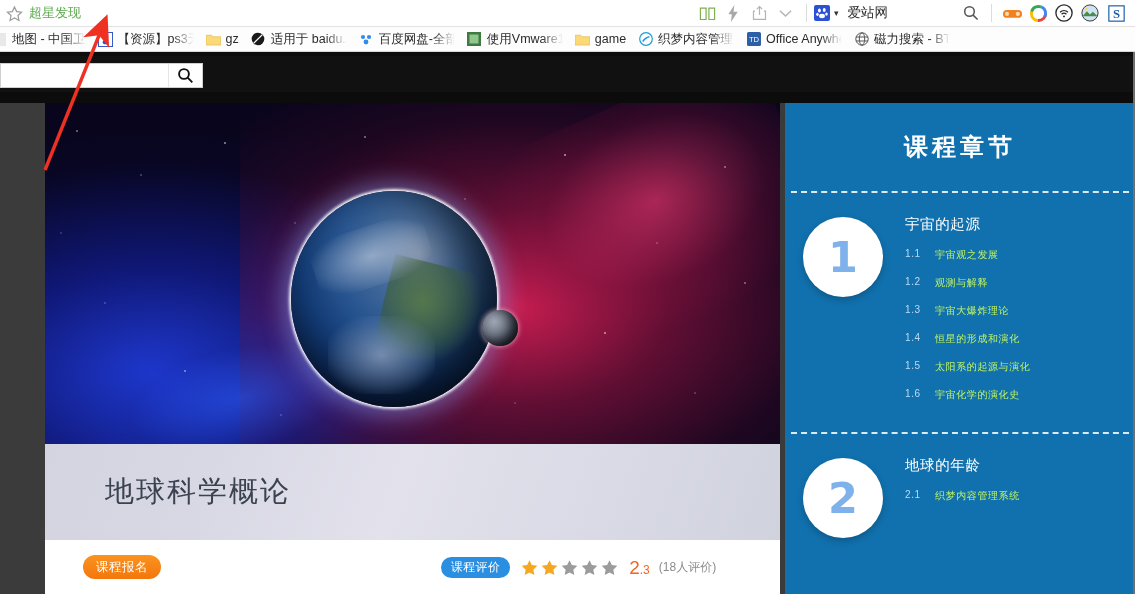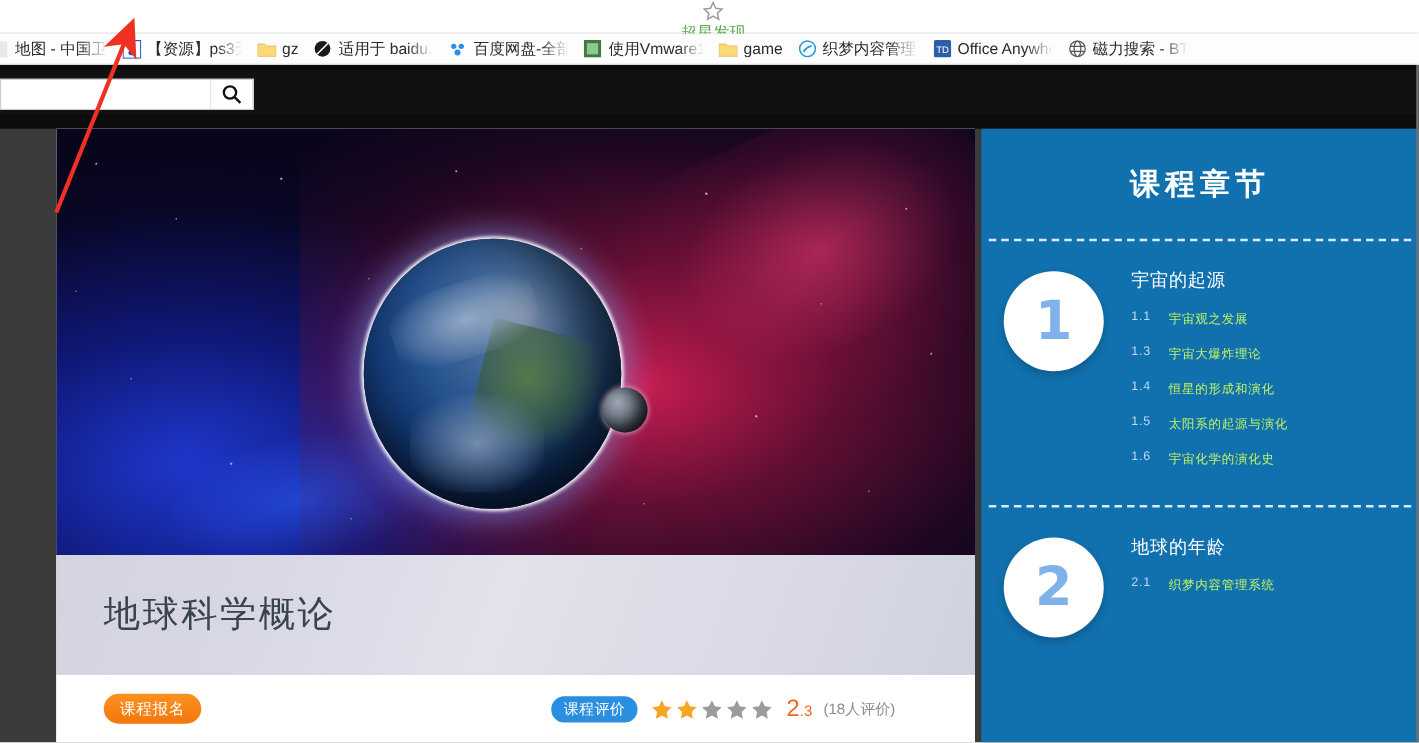--- a/index.html
+++ b/index.html
@@ -17,7 +17,6 @@
     background: #ffffff;
     display: flex; align-items: center;
     border-bottom: 1px solid #e2e2e2;
-    flex-direction: column;
   }
   .star-icon { margin-left: 6px; width: 17px; height: 17px; }
   .chaoxing-label {

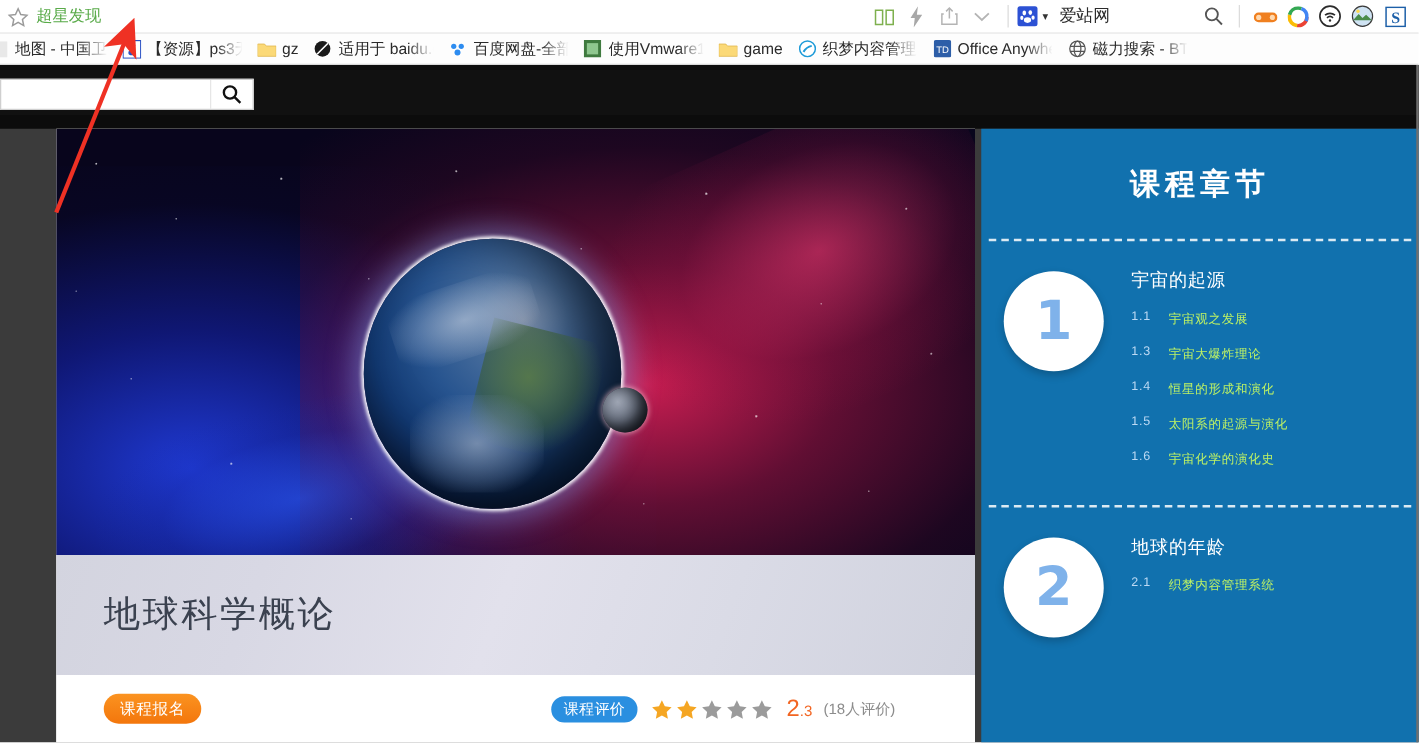--- a/index.html
+++ b/index.html
@@ -550,6 +550,10 @@
               <span class="nm">宇宙观之发展</span>
             </div>
             <div class="lesson">
+              <span class="num">1.2</span>
+              <span class="nm">观测与解释</span>
+            </div>
+            <div class="lesson">
               <span class="num">1.3</span>
               <span class="nm">宇宙大爆炸理论</span>
             </div>

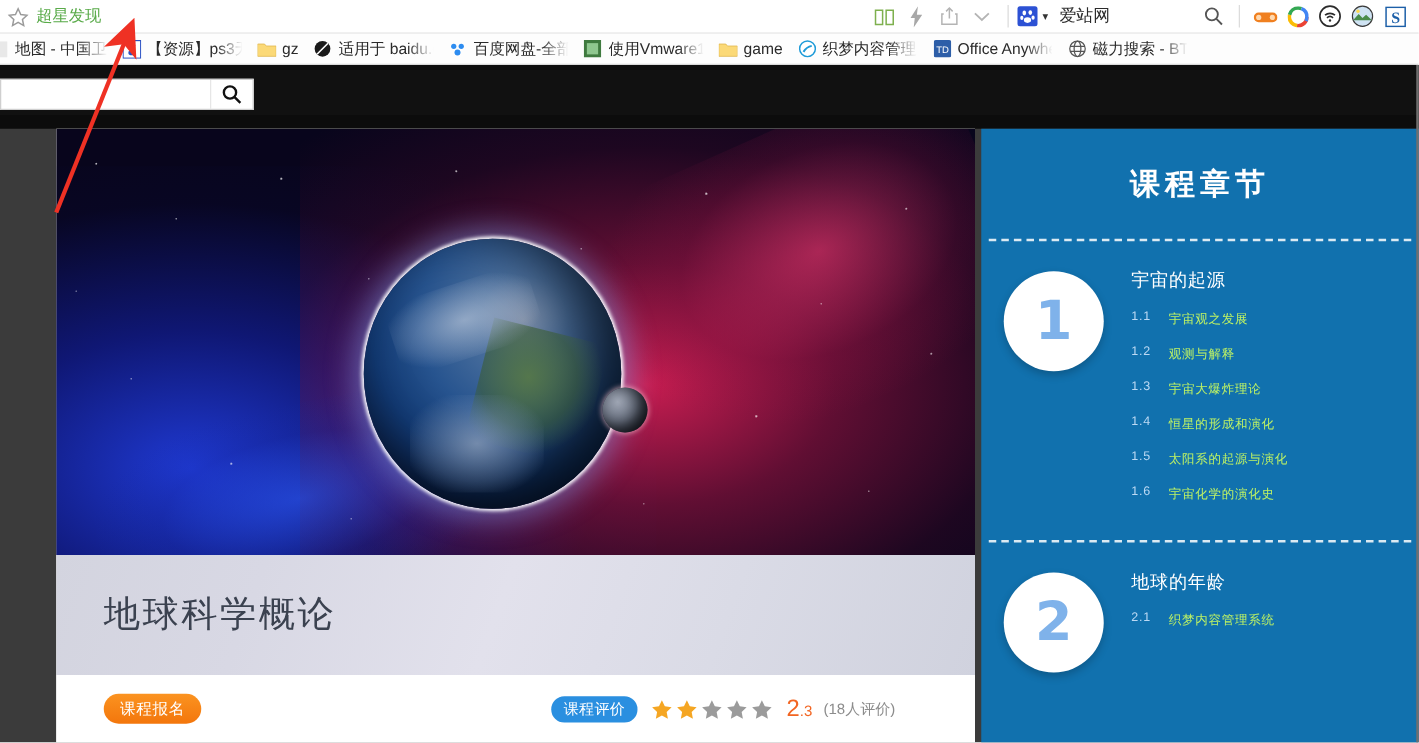--- a/index.html
+++ b/index.html
@@ -183,7 +183,7 @@
   }
   .course-title {
     font-size: 29px; color: #3b4250; letter-spacing: 2px;
-    margin-left: 38px; font-weight: normal;
+    margin-left: 60px; font-weight: normal;
     font-family: "DejaVu Sans", "Liberation Sans", sans-serif;
   }
 

